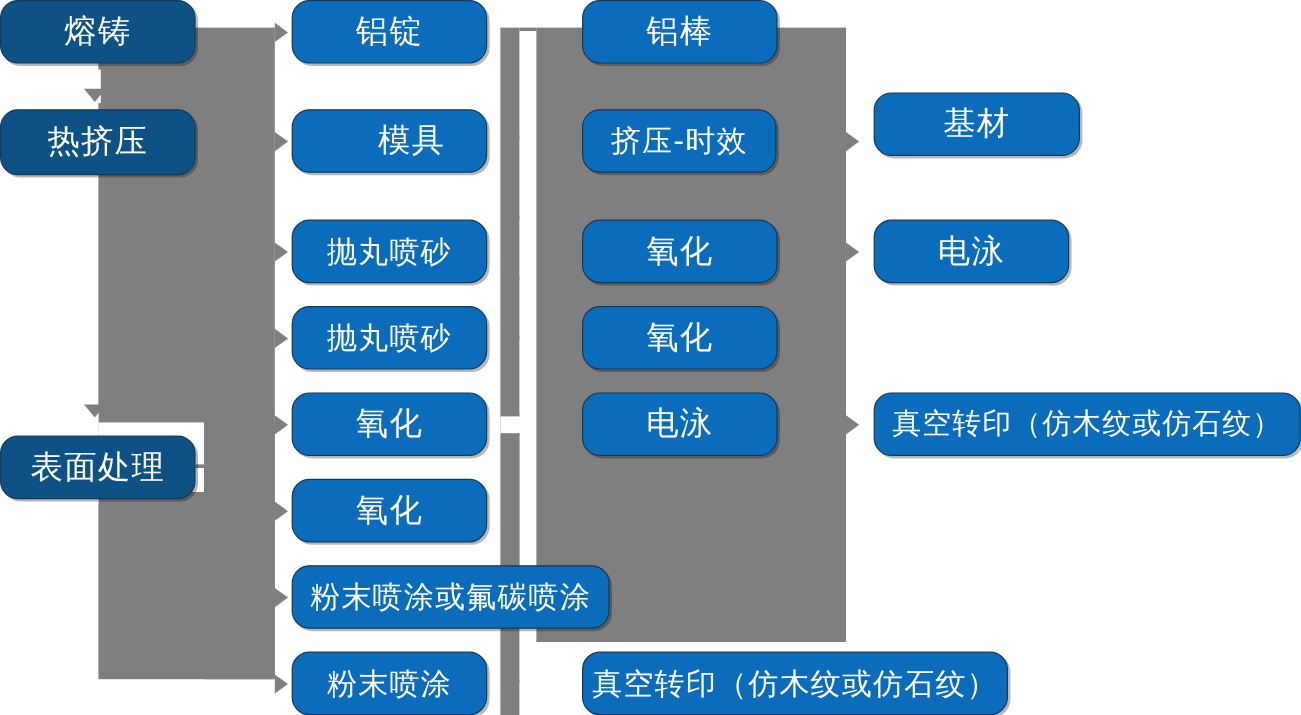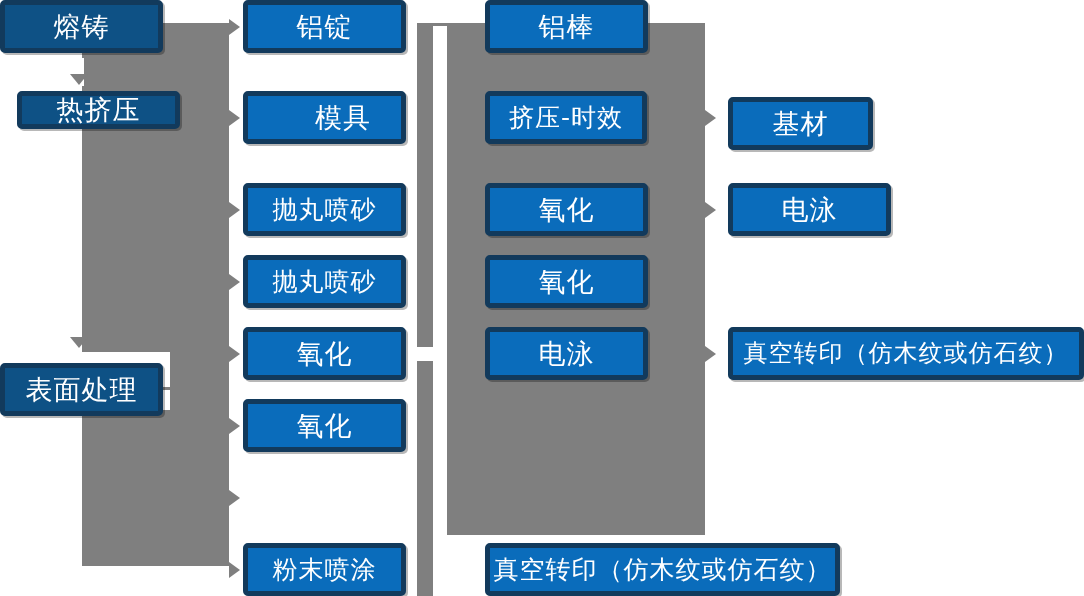--- a/index.html
+++ b/index.html
@@ -25,9 +25,9 @@
     position:absolute;box-sizing:border-box;
     display:flex;align-items:center;justify-content:center;
     color:#ffffff;letter-spacing:1px;
-    border:5px solid #0f172a;
+    border:1px solid #0f172a;
     box-shadow:2px 2px 0 rgba(0,0,0,.28);
-    border-radius:5px;
+    border-radius:15px;
     text-align:center;line-height:1.1;
     white-space:nowrap;
   }

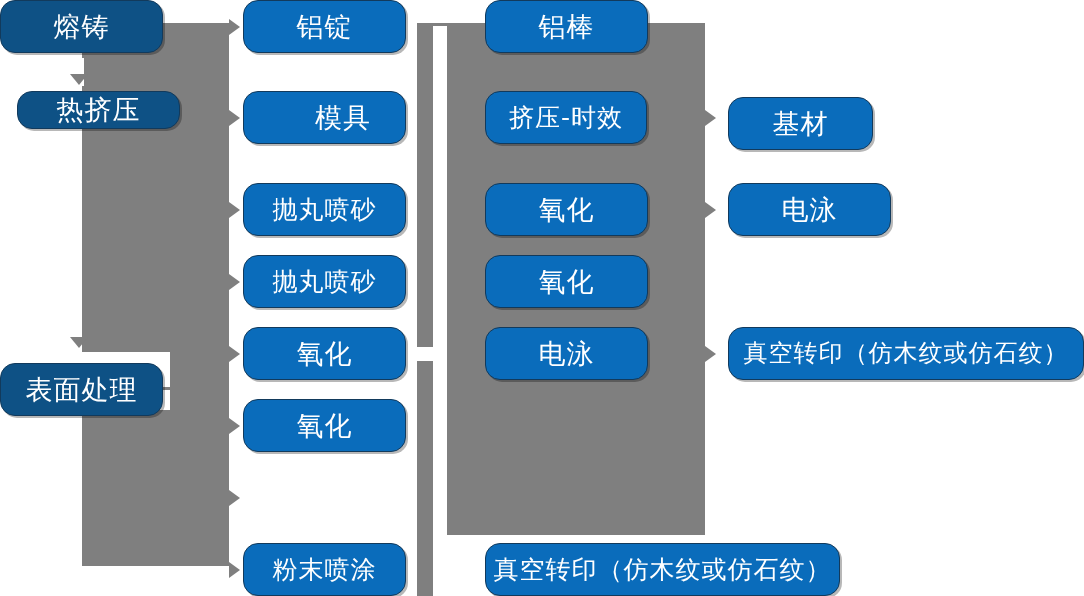--- a/index.html
+++ b/index.html
@@ -82,7 +82,7 @@
   <div class="garrow" style="left:705px;top:346px;"></div>
 
   <div class="box b-dark f28" style="left:0px;top:0px;width:163px;height:53px;">熔铸</div>
-  <div class="box b-dark f28" style="left:17px;top:91px;width:163px;height:38px;">热挤压</div>
+  <div class="box b-dark f28" style="left:0px;top:91px;width:163px;height:55px;">热挤压</div>
   <div class="box b-blue f28" style="left:243px;top:0px;width:163px;height:53px;">铝锭</div>
 
   <div class="box b-dark f28" style="left:0px;top:363px;width:163px;height:53px;">表面处理</div>

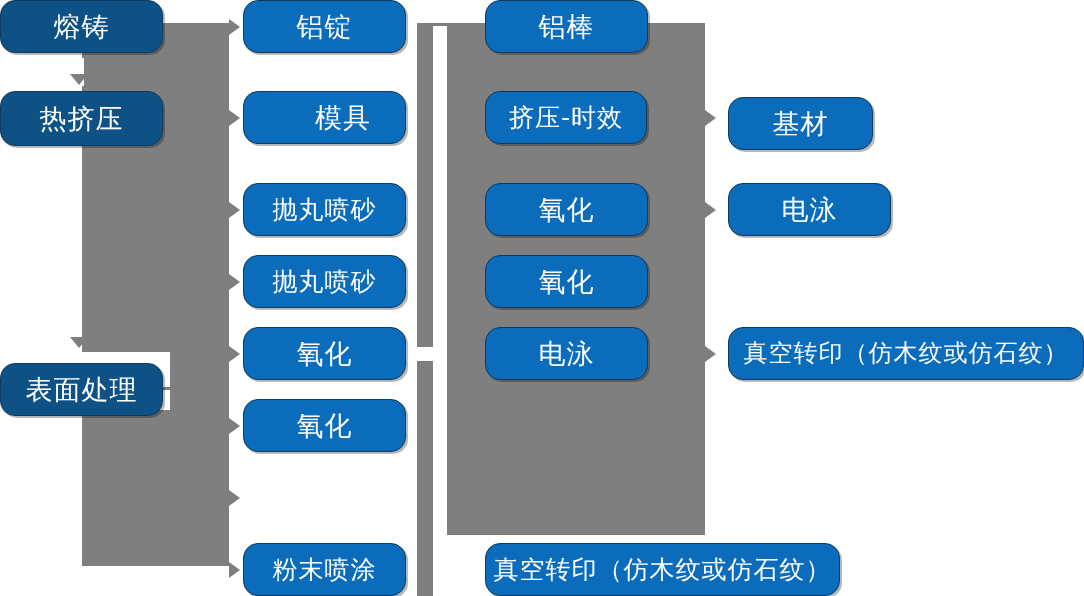--- a/index.html
+++ b/index.html
@@ -100,7 +100,7 @@
   <div class="box b-blue f28" style="left:485px;top:327px;width:163px;height:53px;">电泳</div>
   <div class="box b-blue f26" style="left:485px;top:543px;width:355px;height:53px;">真空转印（仿木纹或仿石纹）</div>
 
-  <div class="box b-blue f28" style="left:728px;top:97px;width:145px;height:53px;">基材</div>
+  <div class="box b-blue f28" style="left:728px;top:77px;width:172px;height:53px;">基材</div>
   <div class="box b-blue f28" style="left:728px;top:183px;width:163px;height:53px;">电泳</div>
   <div class="box b-blue f25" style="left:728px;top:327px;width:356px;height:53px;">真空转印（仿木纹或仿石纹）</div>
 

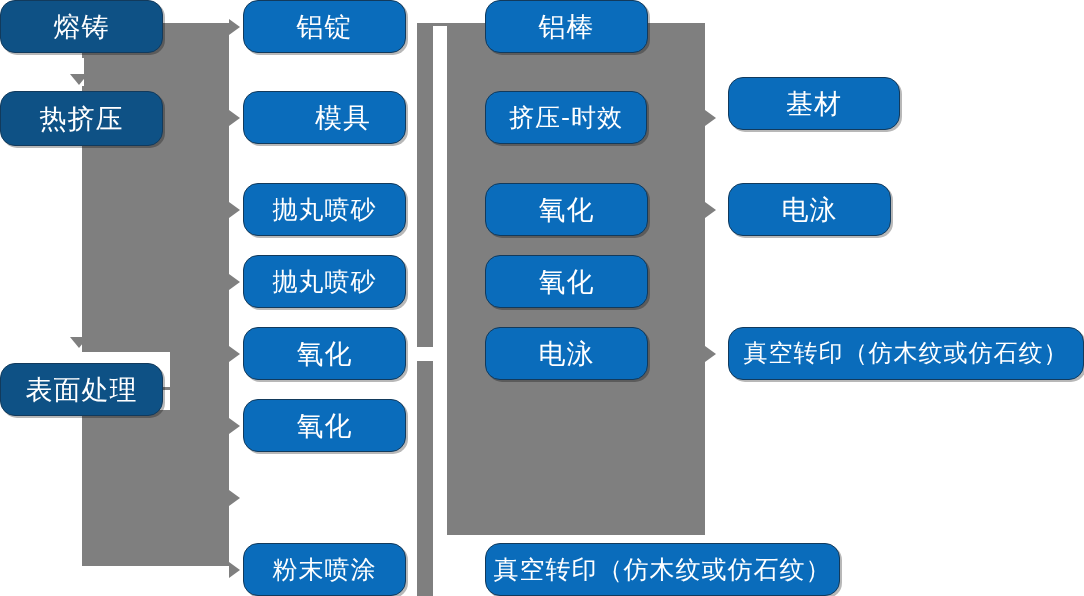--- a/index.html
+++ b/index.html
@@ -91,6 +91,7 @@
   <div class="box b-blue f26" style="left:243px;top:255px;width:163px;height:53px;">抛丸喷砂</div>
   <div class="box b-blue f28" style="left:243px;top:327px;width:163px;height:53px;">氧化</div>
   <div class="box b-blue f28" style="left:243px;top:399px;width:163px;height:53px;">氧化</div>
+  <div class="box b-blue f26" style="left:243px;top:471px;width:265px;height:53px;">粉末喷涂或氟碳喷涂</div>
   <div class="box b-blue f26" style="left:243px;top:543px;width:163px;height:53px;">粉末喷涂</div>
 
   <div class="box b-blue f28" style="left:485px;top:0px;width:163px;height:53px;">铝棒</div>

